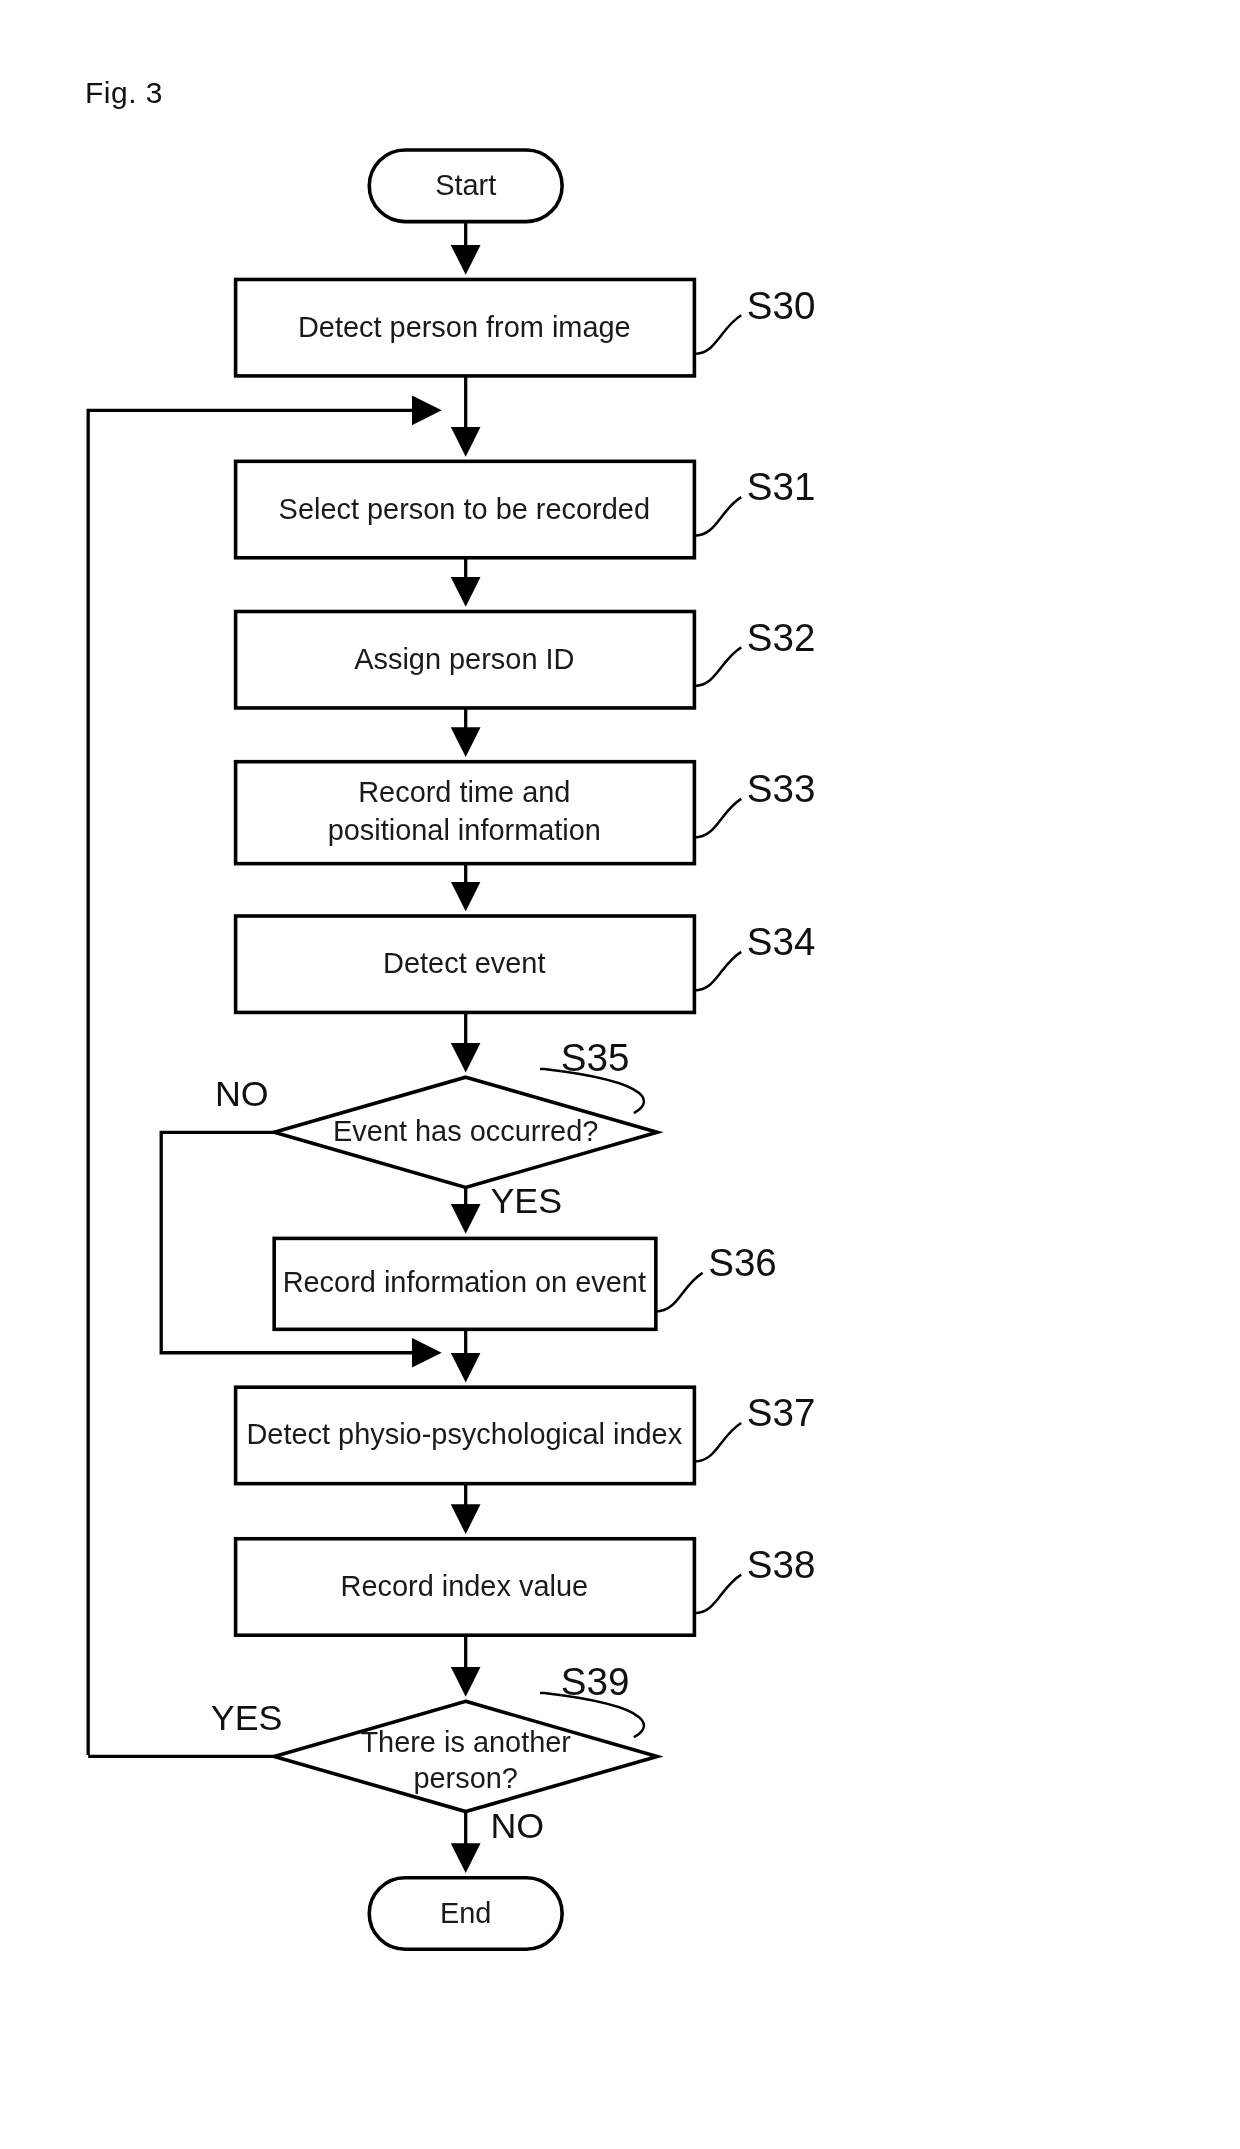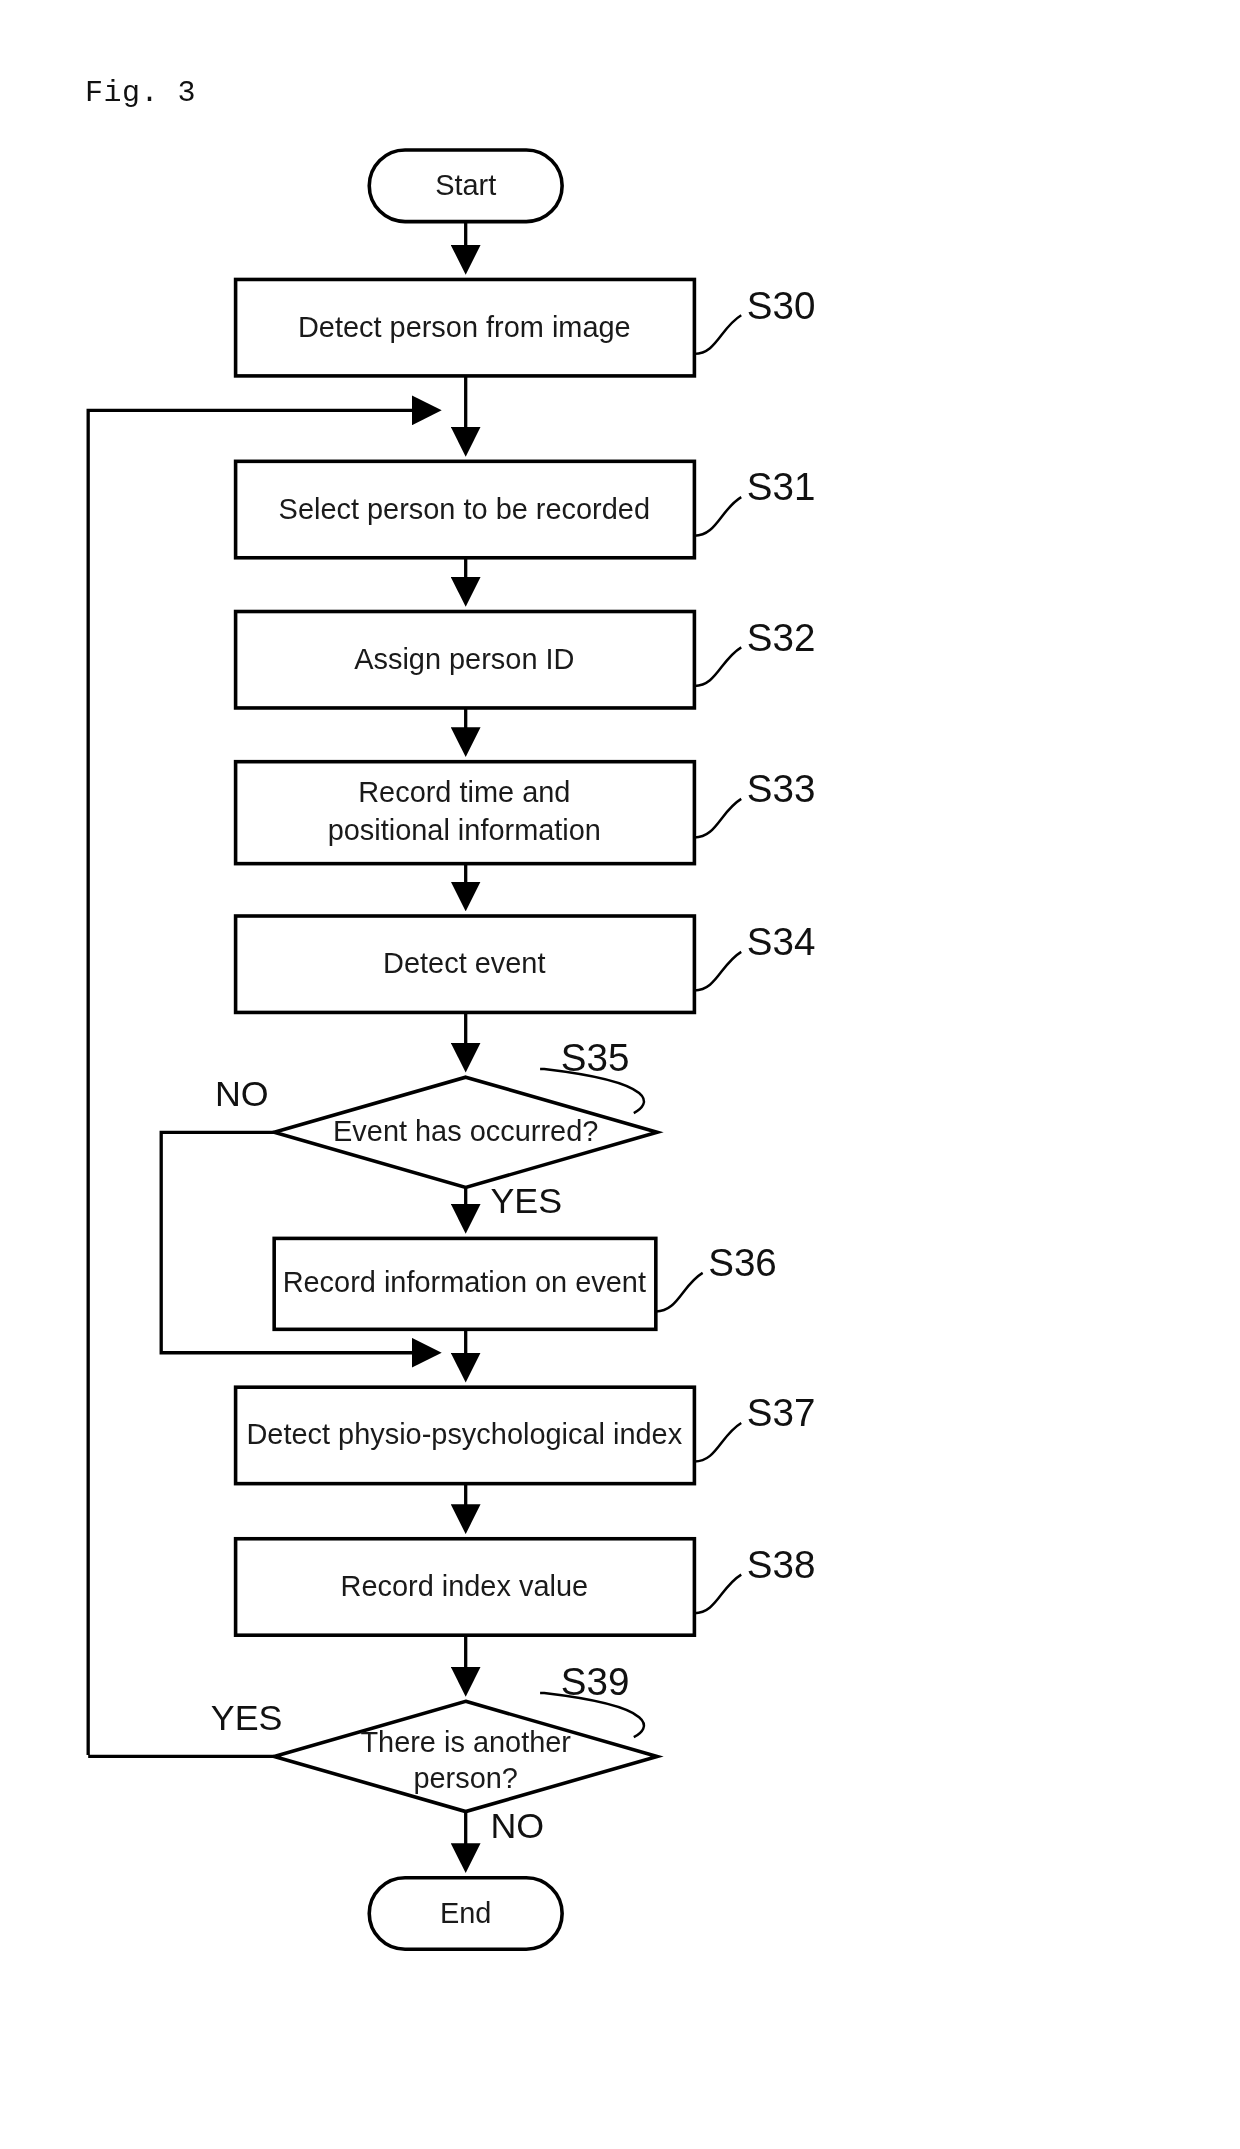--- a/index.html
+++ b/index.html
@@ -23,7 +23,6 @@
     letter-spacing: 0.5px;
     color: #111111;
     white-space: nowrap;
-    font-family: Liberation Mono, monospace;
   }
   #flow-svg {
     position: absolute;

